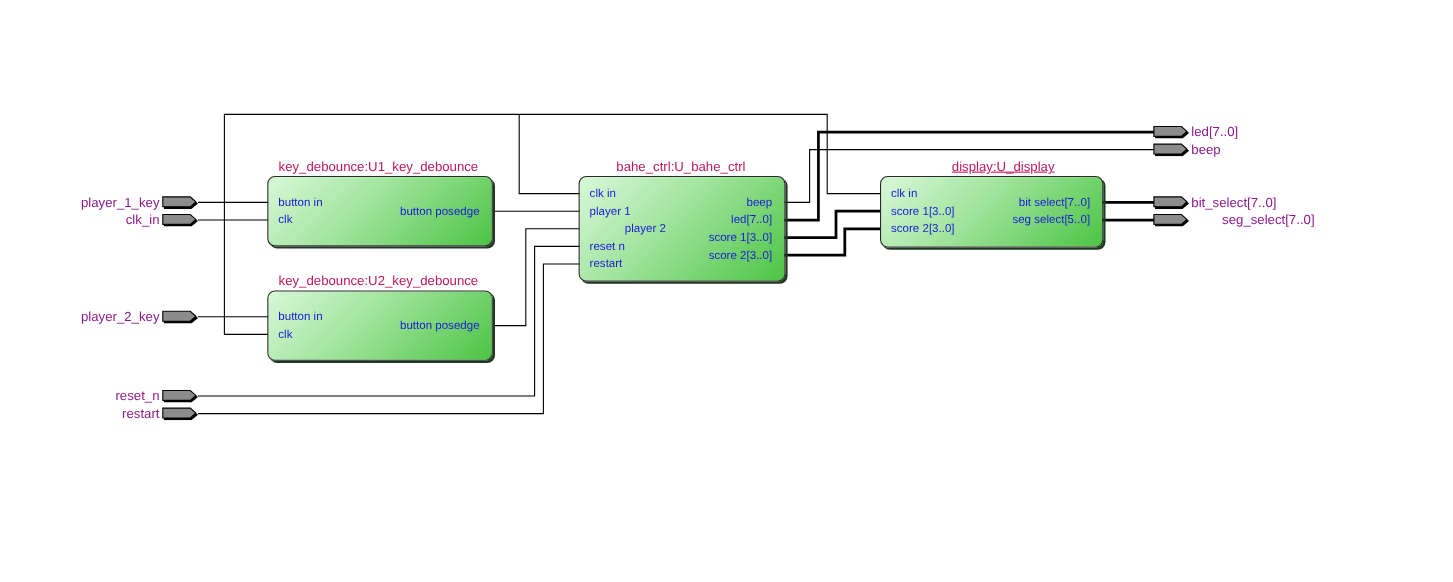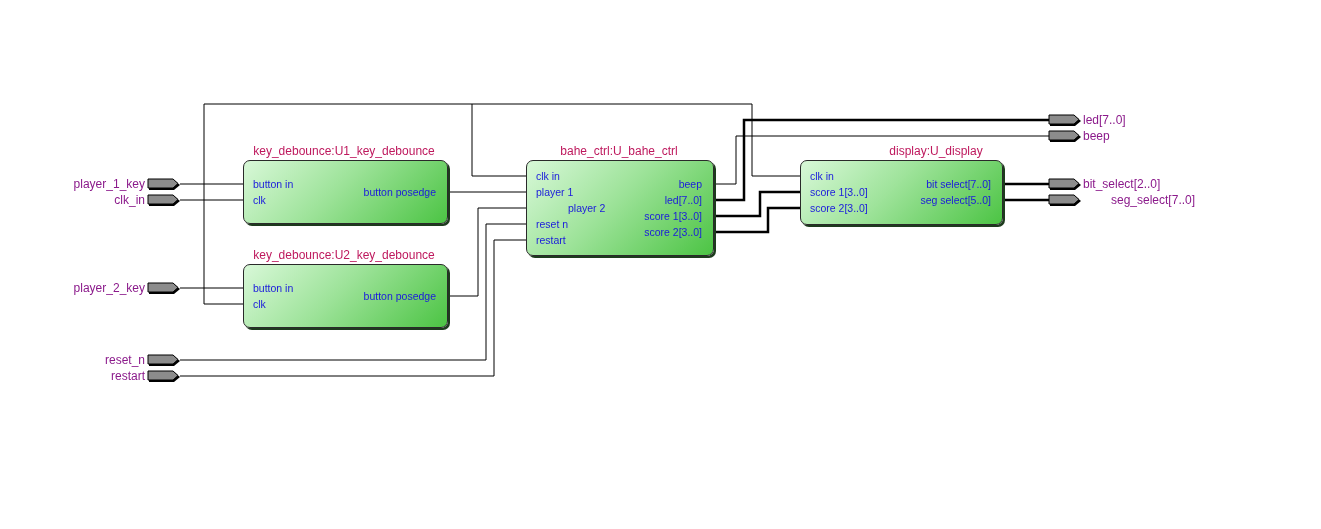--- a/index.html
+++ b/index.html
@@ -146,7 +146,7 @@
 </div>
 
 <div>
-  <span class="title" style="left:936px;top:144px;">display:U_display</span>
+  <span class="title" style="left:912px;top:144px;text-decoration:underline;">display:U_display</span>
   <div class="block" style="left:800px;top:160px;width:201px;height:63px;"></div>
   <span class="port" style="left:810px;top:170px;">clk  in</span>
   <span class="port" style="left:810px;top:186px;">score  1[3..0]</span>

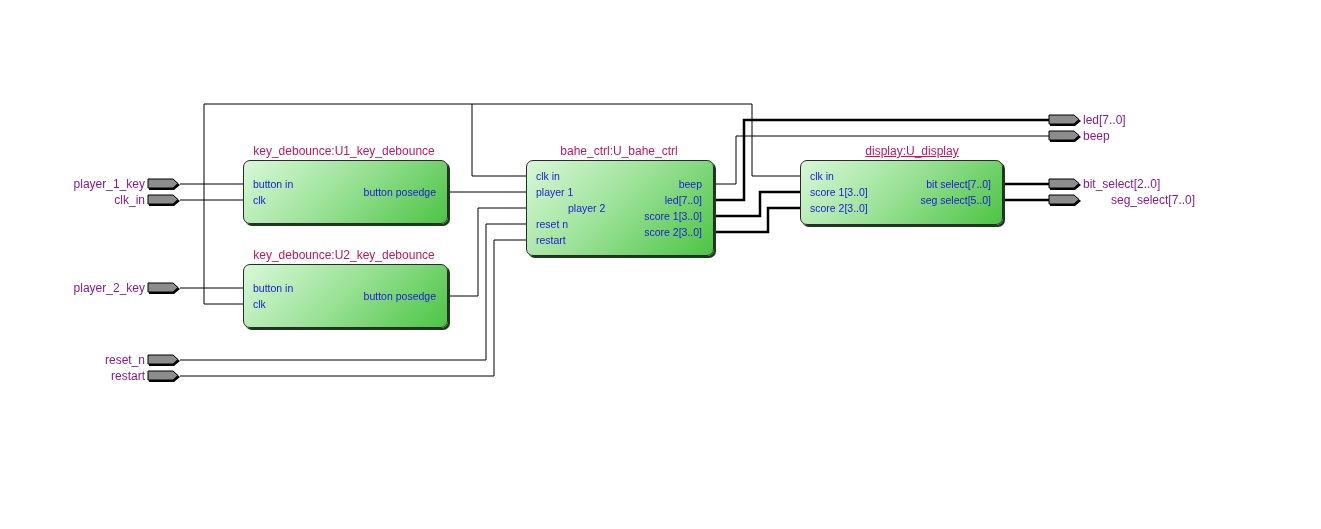--- a/index.html
+++ b/index.html
@@ -105,7 +105,7 @@
       <polygon points="2,2 27,2 33,7 27,12 2,12" fill="#000"></polygon>
       <polygon points="1,1 26,1 31,5.5 26,10 1,10" fill="#8c8c8c" stroke="#000" stroke-width="1"></polygon>
     </svg>
-  <span class="pin-label" style="left:1083px;top:177px;">bit_select[2..0]</span>
+  <span class="pin-label" style="left:1083px;top:177px;">bit_select[7..0]</span>
 </div>
 <div>
   <svg class="pin" style="left:1048px;top:194px;" viewBox="0 0 34 12">

